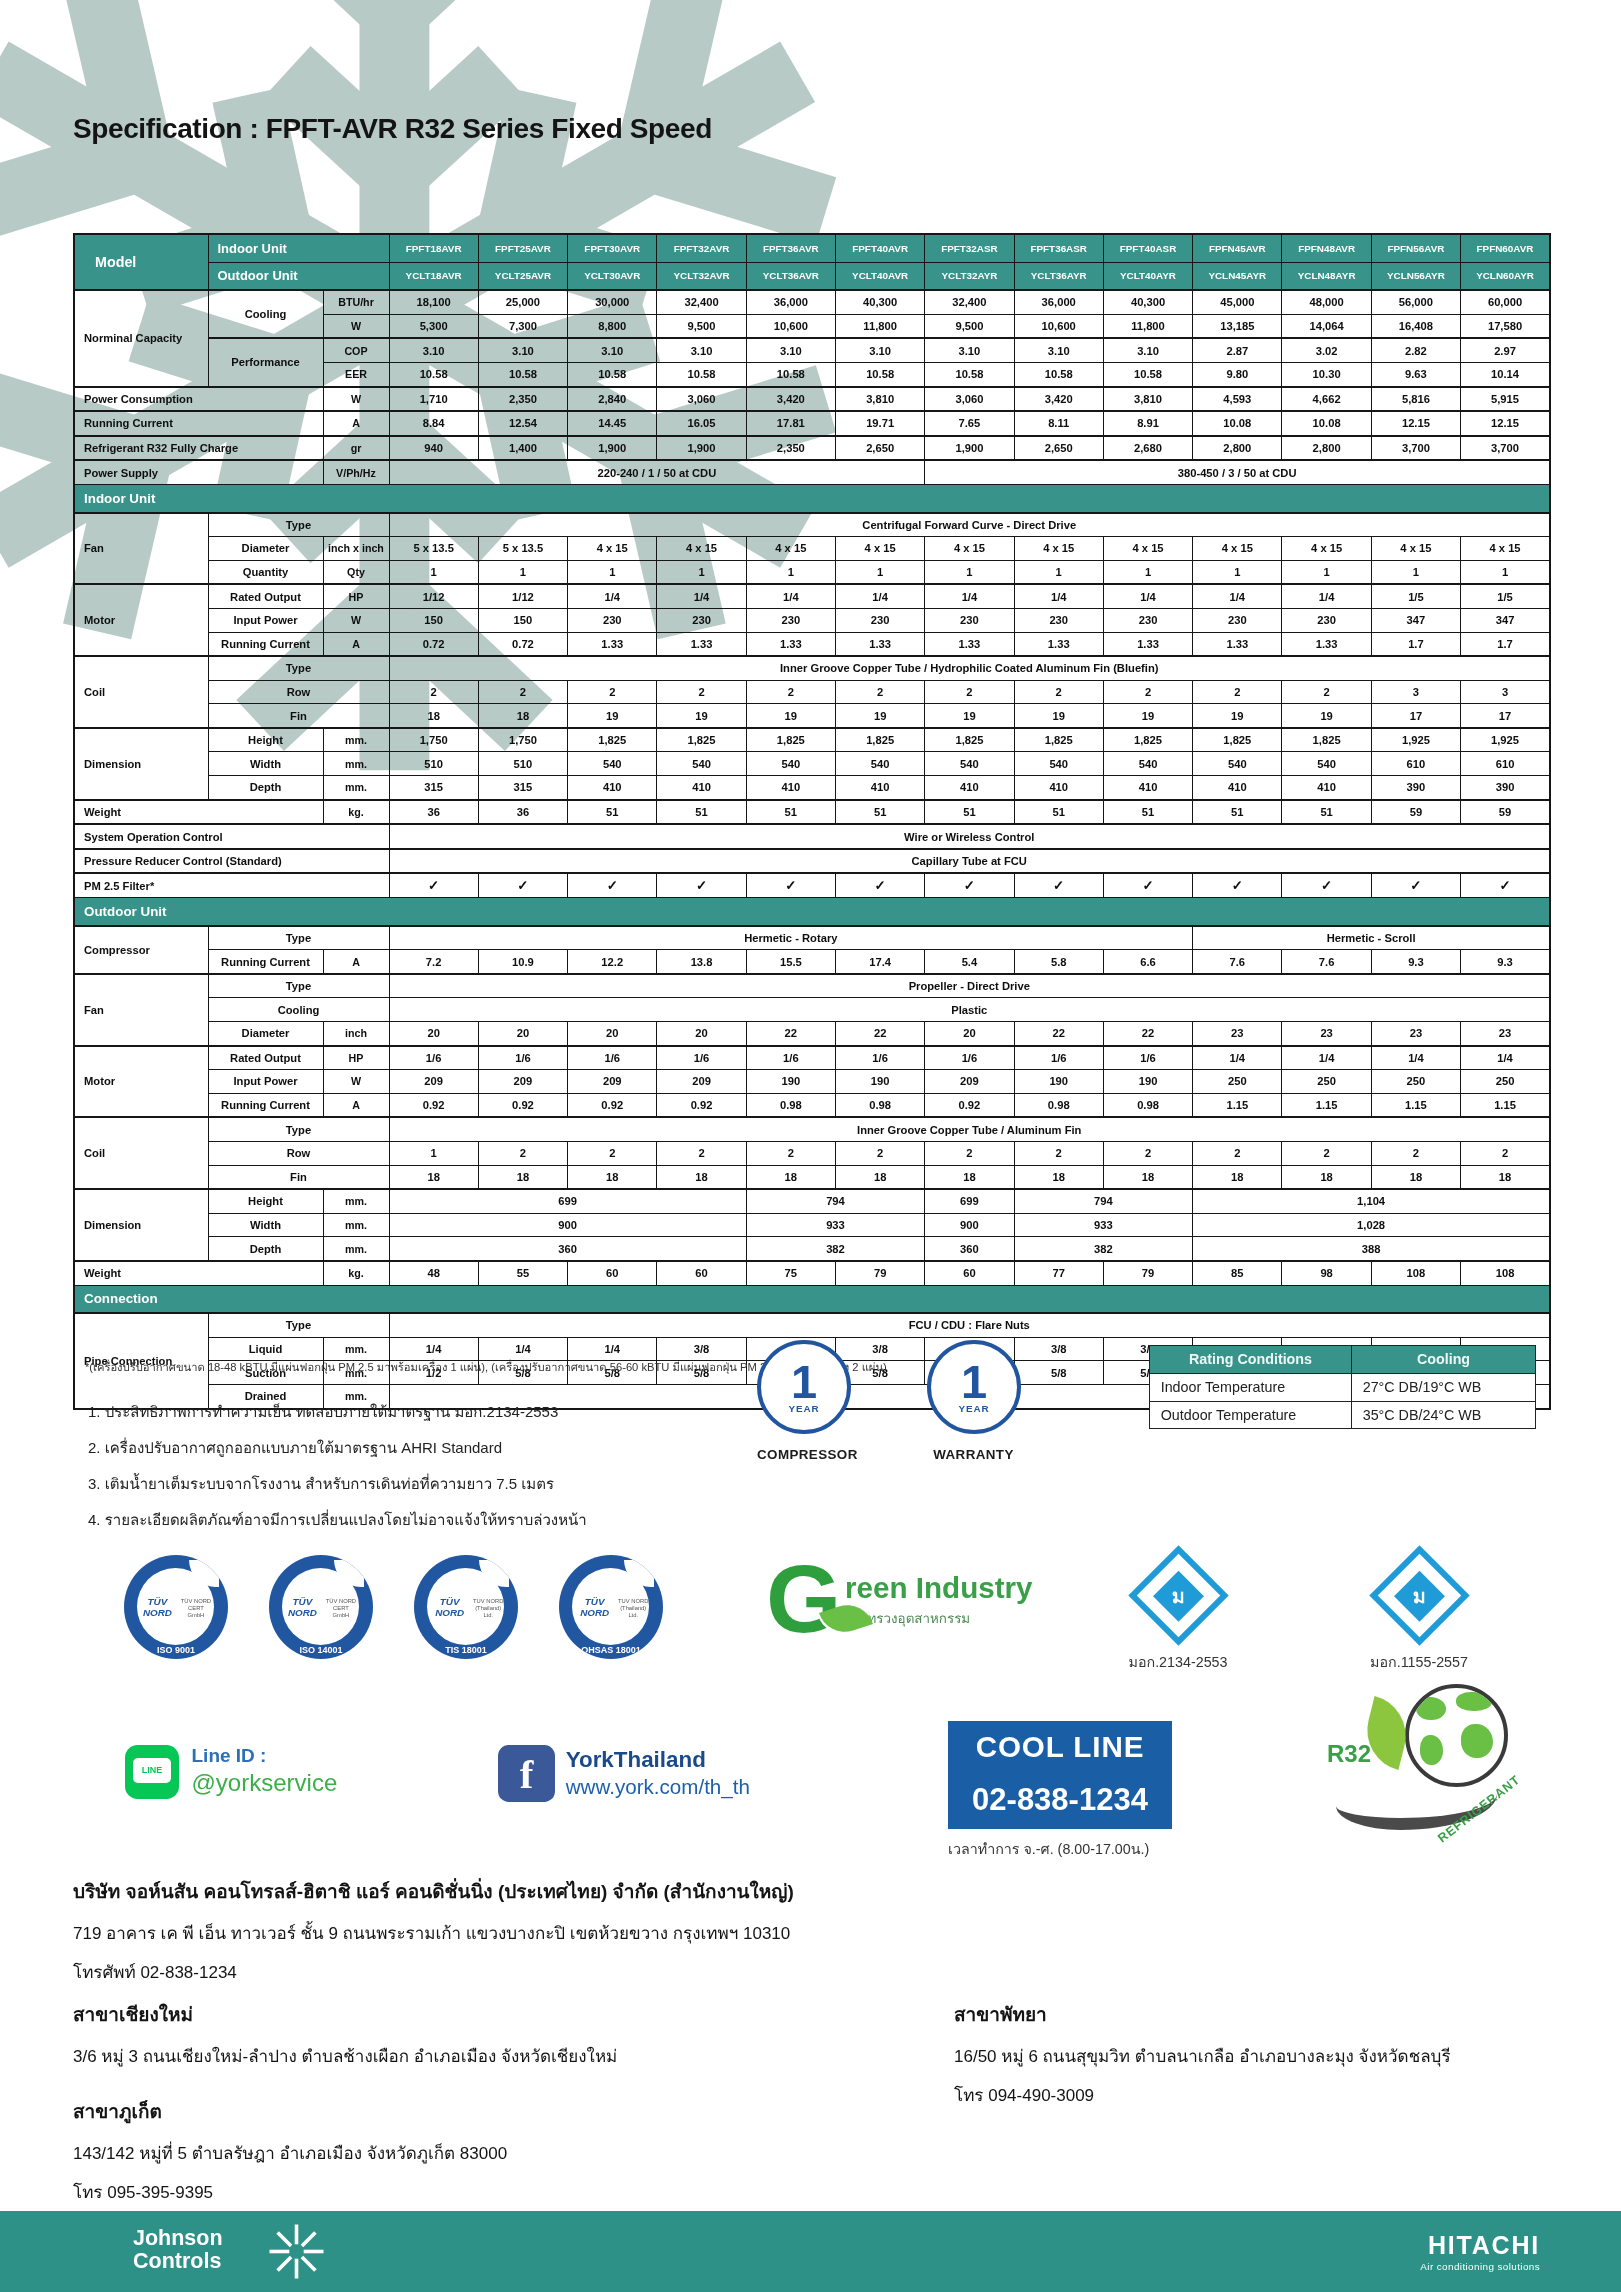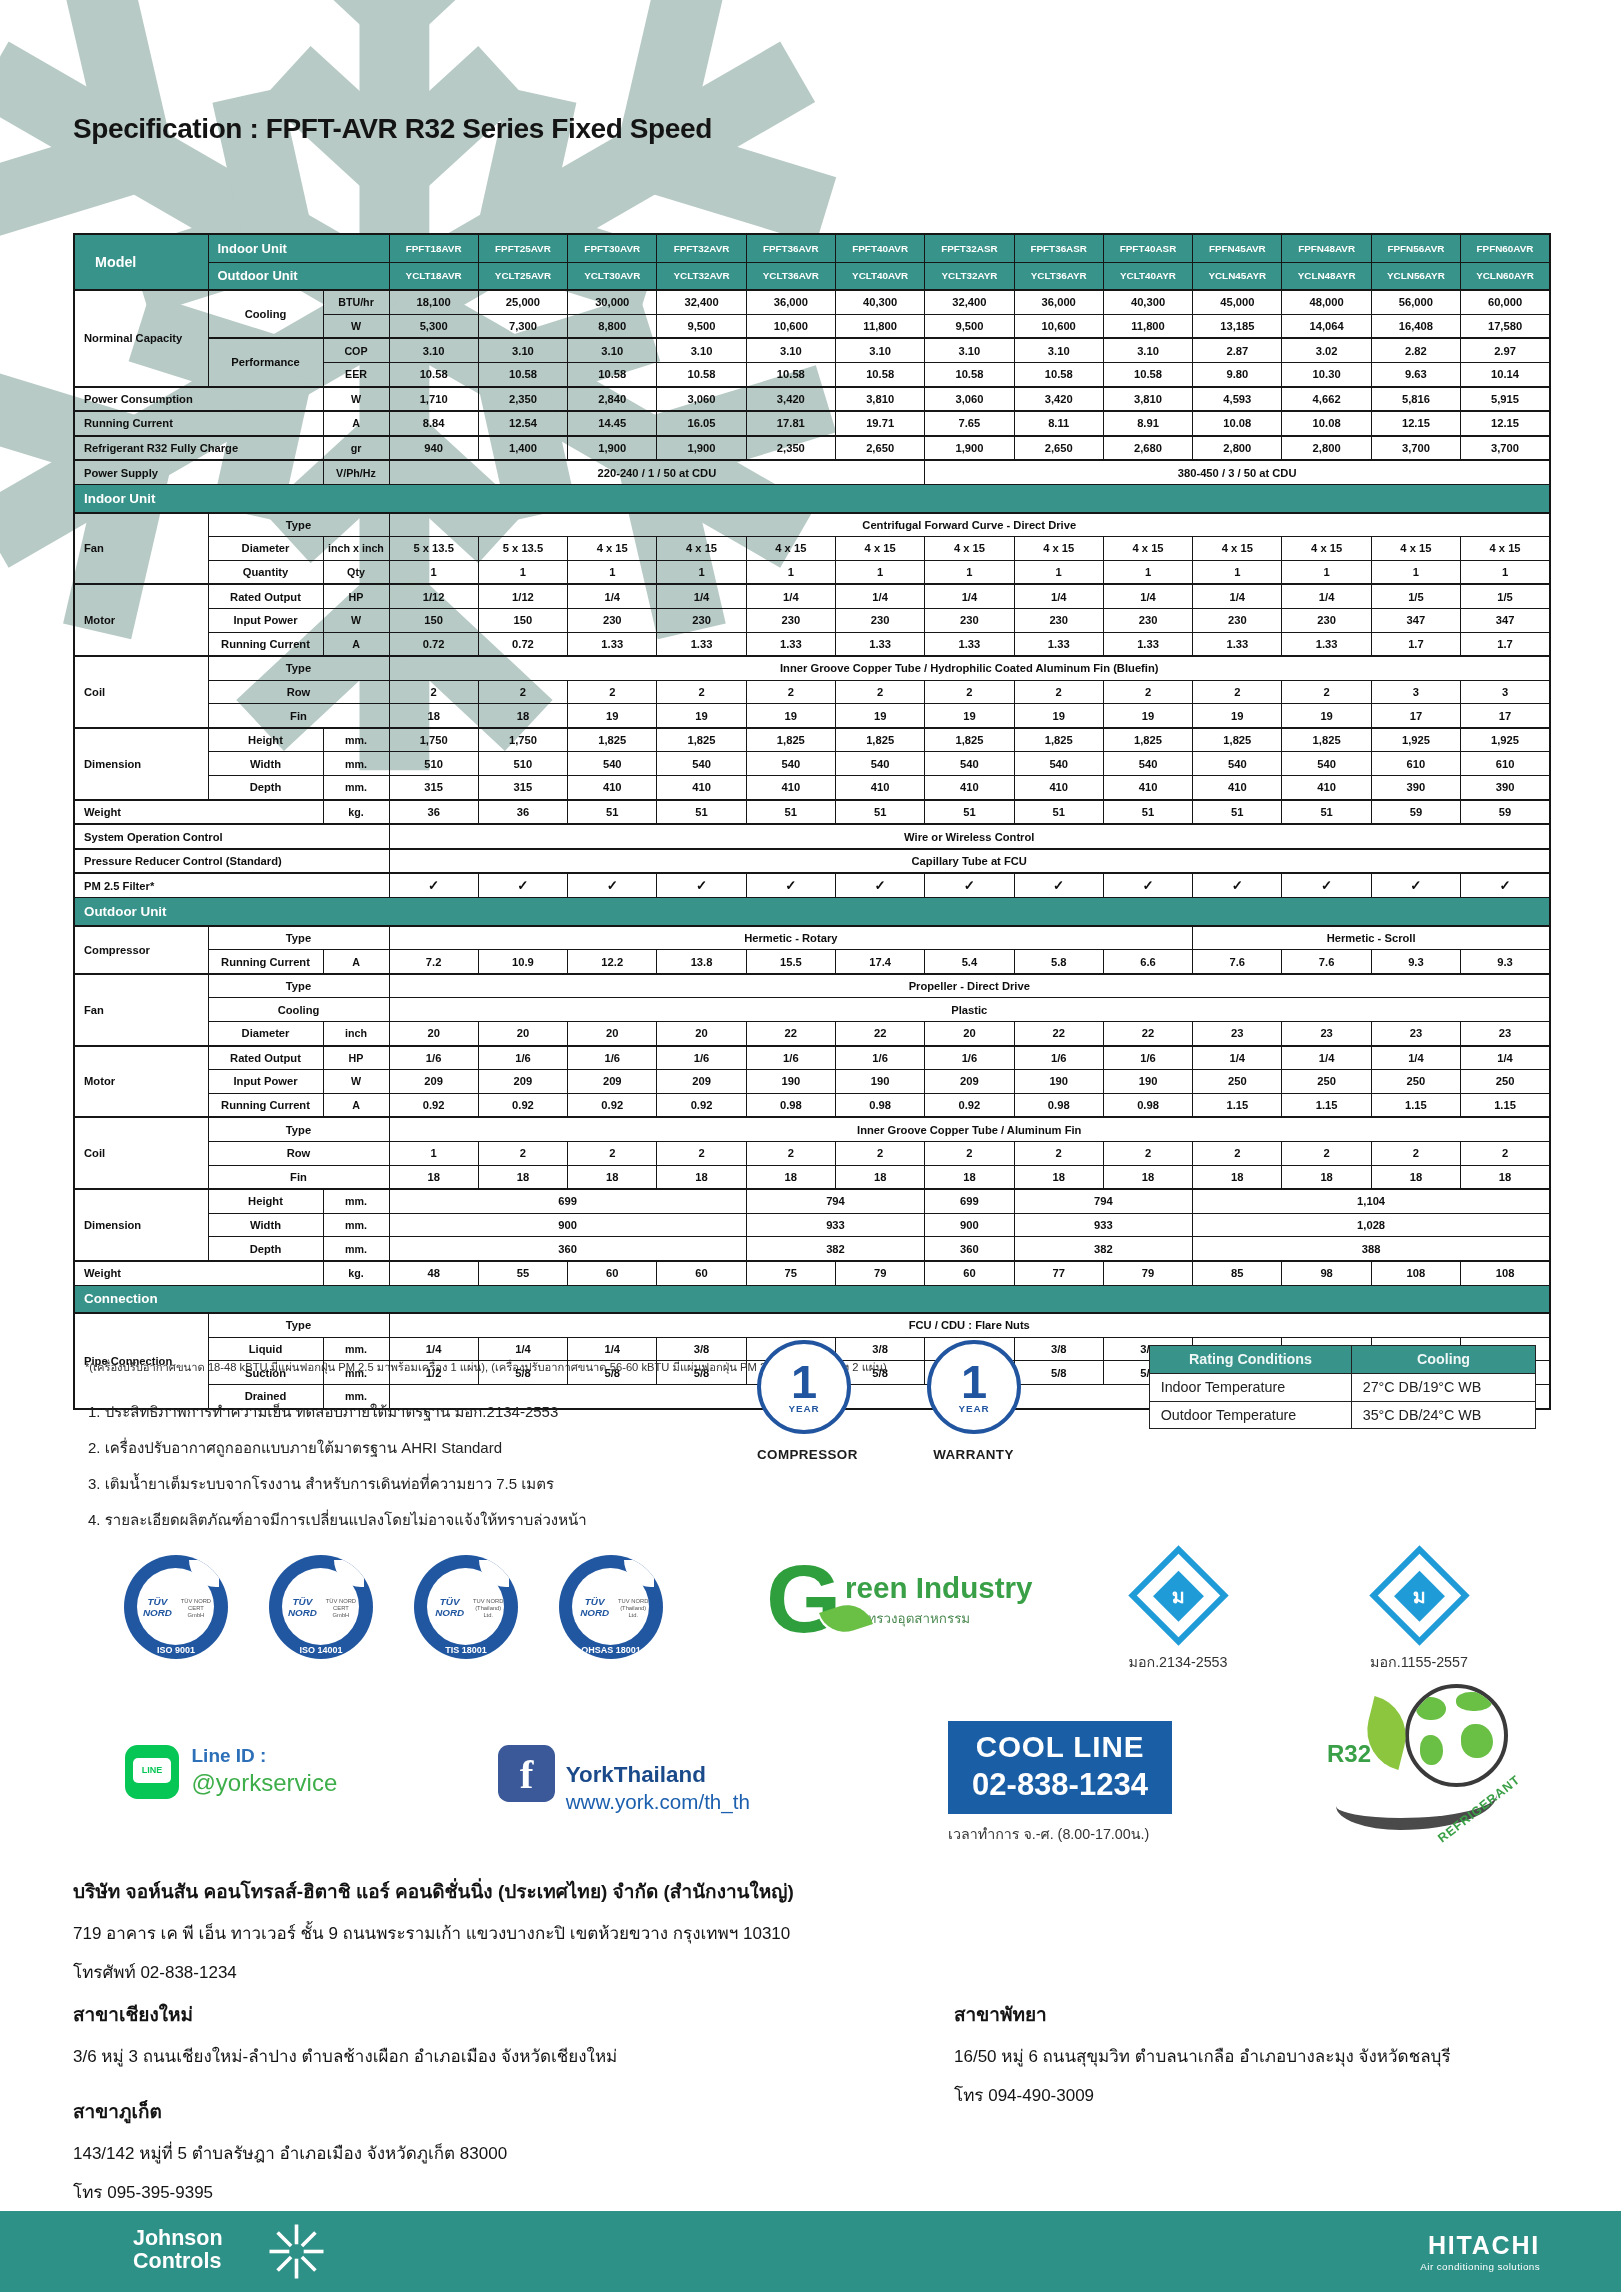--- a/index.html
+++ b/index.html
@@ -82,7 +82,7 @@
   #fb-block{position:absolute;left:498px;top:1745px;z-index:2;}
   .fb-icon{width:57px;height:57px;background:#3b5998;border-radius:10.7px;float:left;color:#fff;
            font-size:41px;font-weight:bold;text-align:center;line-height:59px;font-family:"Liberation Serif",serif;}
-  .fb-text{float:left;margin-left:10.7px;margin-top:17px;}
+  .fb-text{float:left;margin-left:10.7px;margin-top:2px;}
   .fb-name{font-size:22.4px;font-weight:bold;color:#1b4a8a;}
   .fb-url{font-size:20.6px;color:#1b5fae;margin-top:1.8px;}
 

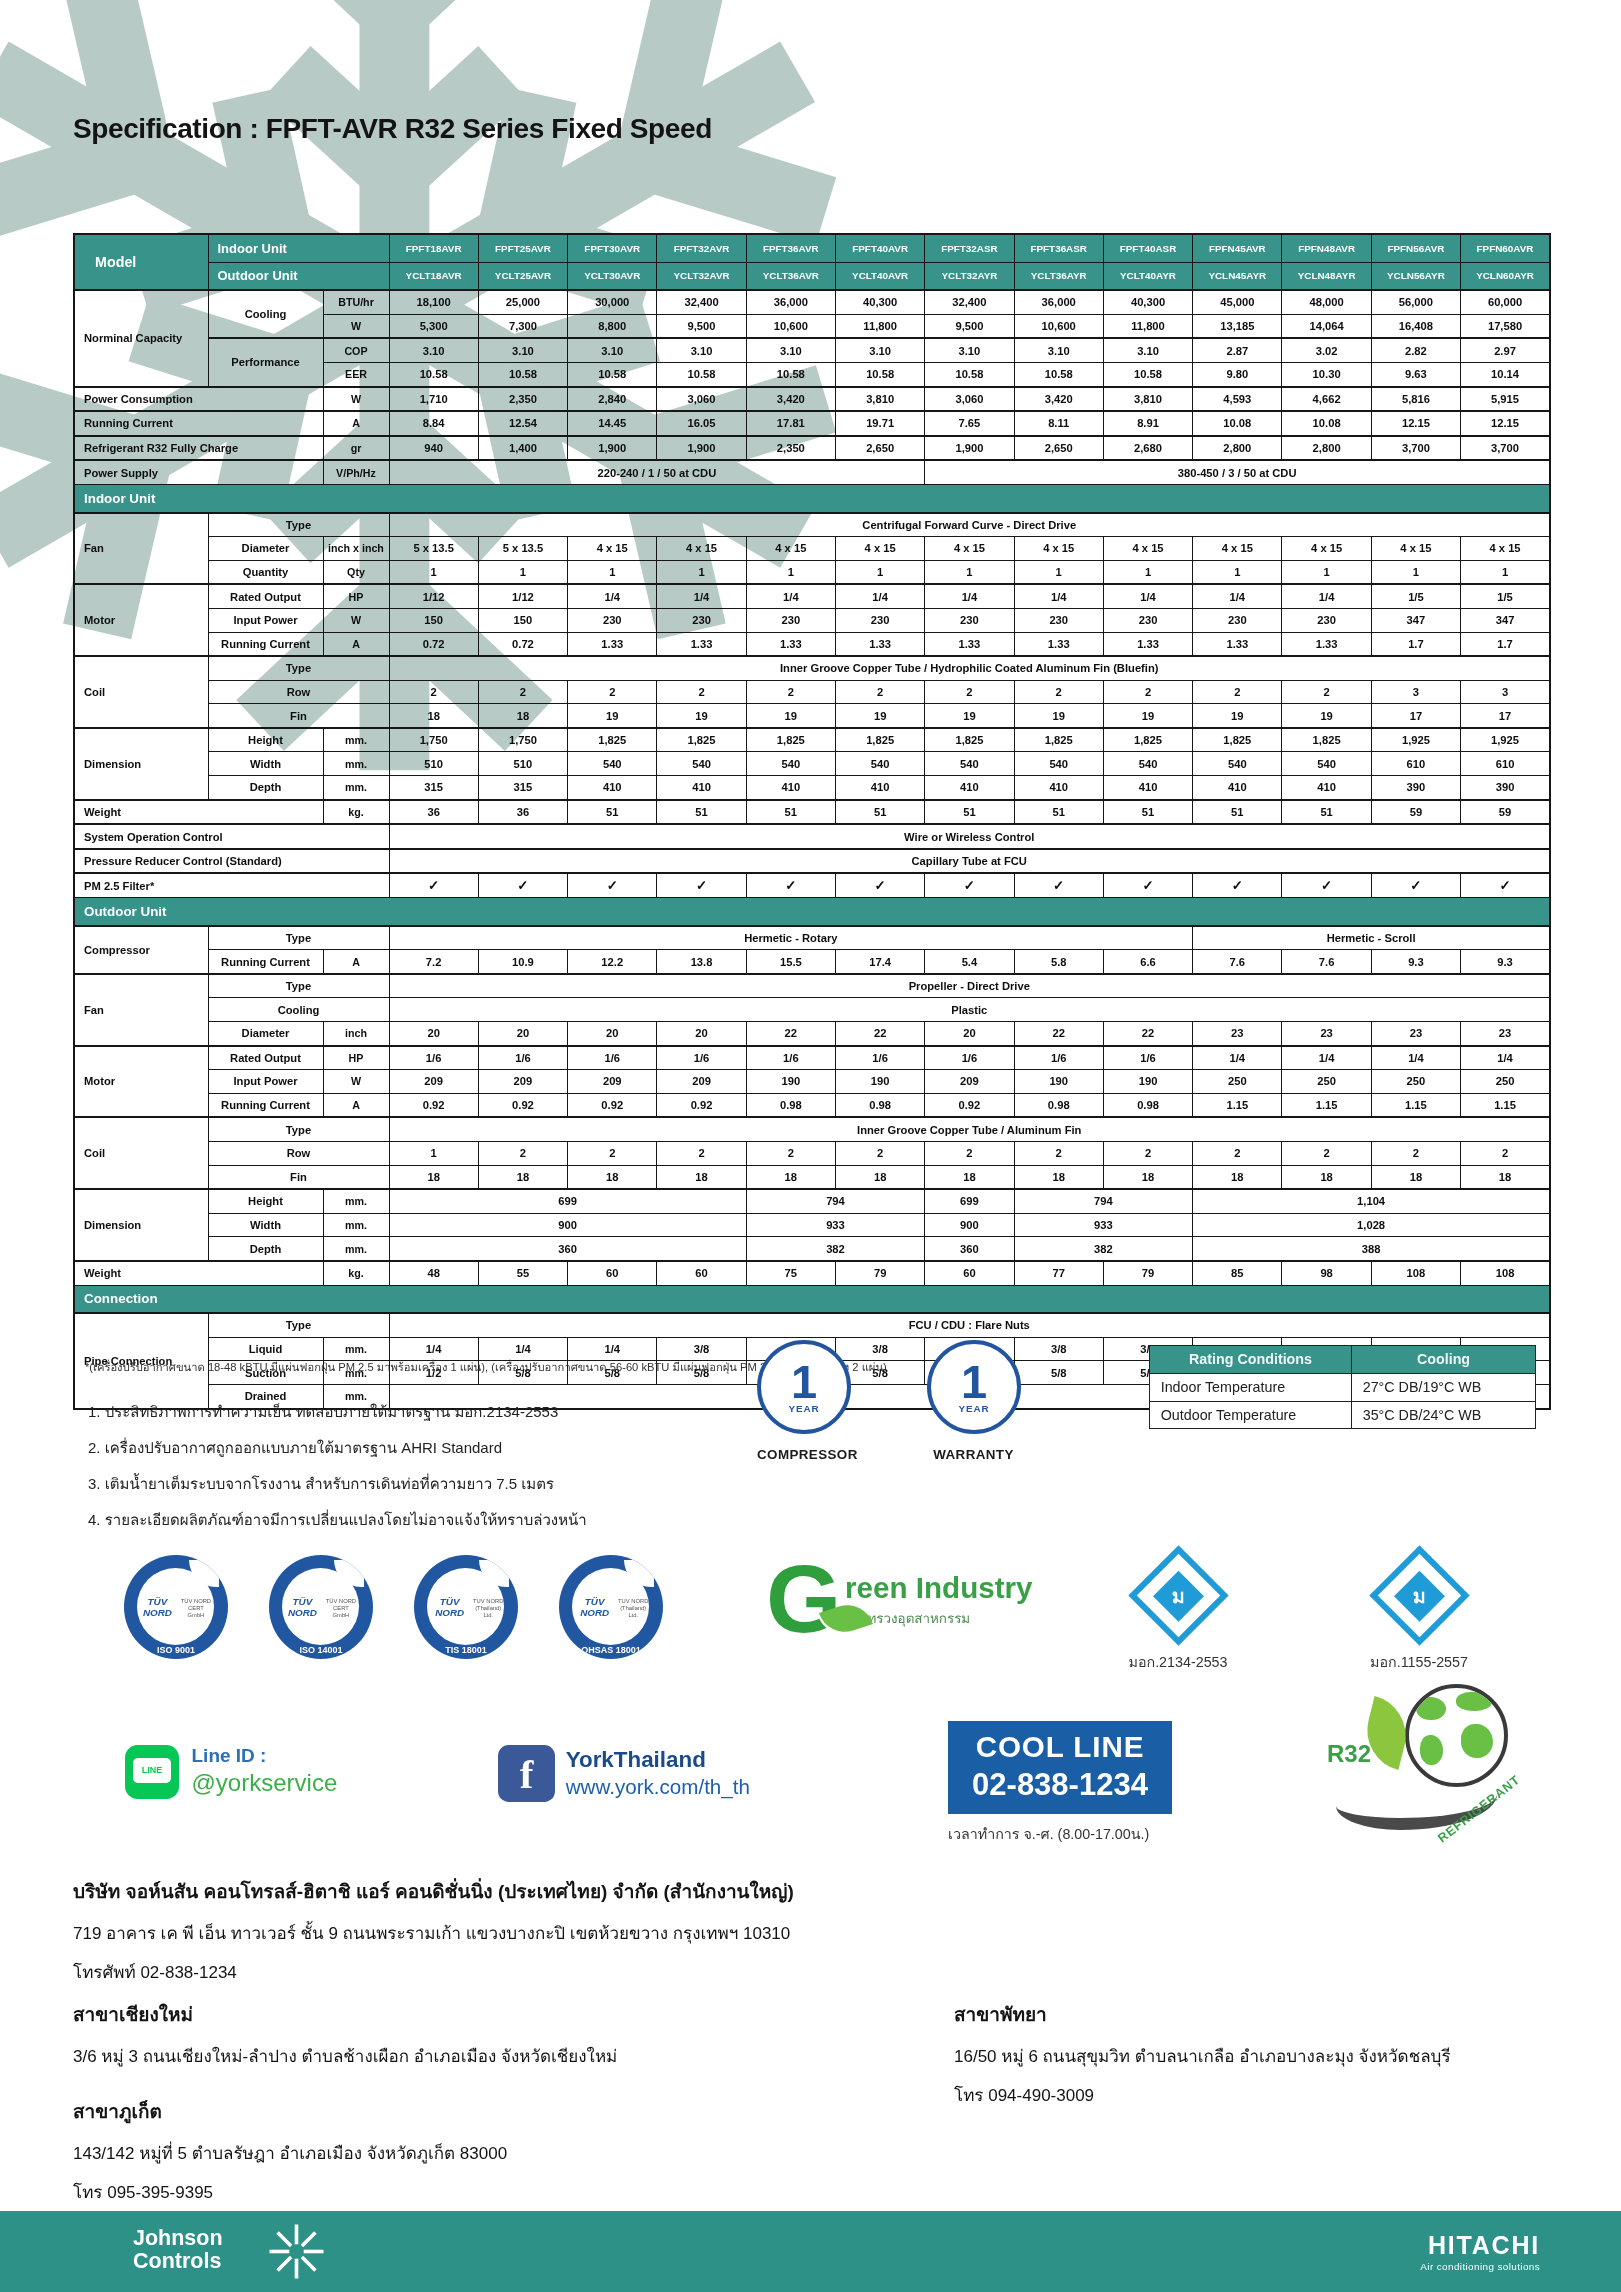--- a/index.html
+++ b/index.html
@@ -89,7 +89,7 @@
   #coolline{position:absolute;left:948px;top:1721px;z-index:2;width:224px;}
   .cl-box{background:#1a5fa6;color:#fff;text-align:center;padding:9px 5.4px 10.7px 5.4px;}
   .cl-title{font-size:29.6px;font-weight:bold;letter-spacing:0.9px;}
-  .cl-phone{font-size:31px;font-weight:bold;margin-top:3px;}
+  .cl-phone{font-size:31px;font-weight:bold;margin-top:18px;}
   .cl-hours{font-size:14.3px;color:#333;margin-top:9px;text-align:left;}
 
   

